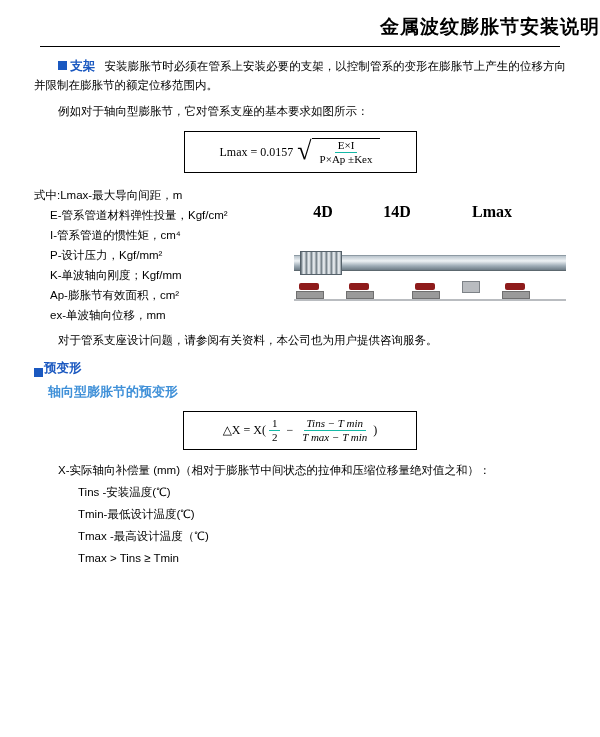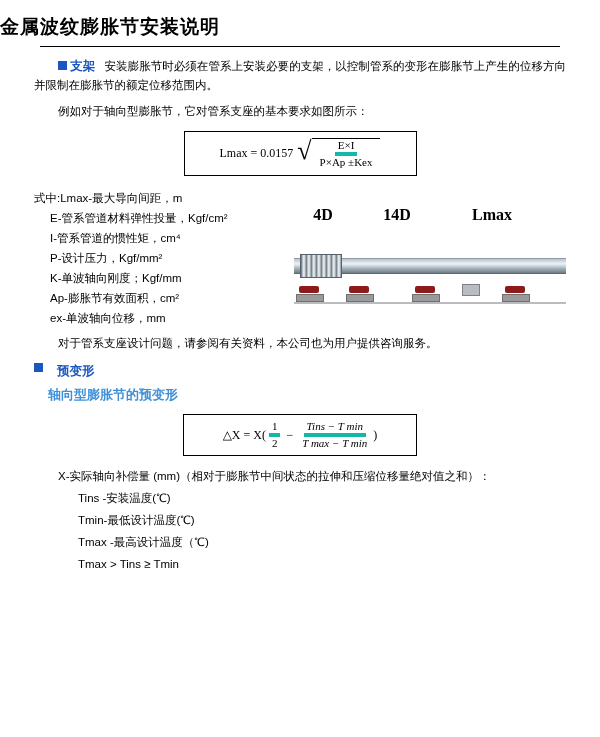--- a/index.html
+++ b/index.html
@@ -22,7 +22,7 @@
     box-sizing: border-box;
   }
   .doc-title {
-    text-align: left;
+    text-align: right;
     font-size: 19px;
     font-weight: bold;
     letter-spacing: 1px;

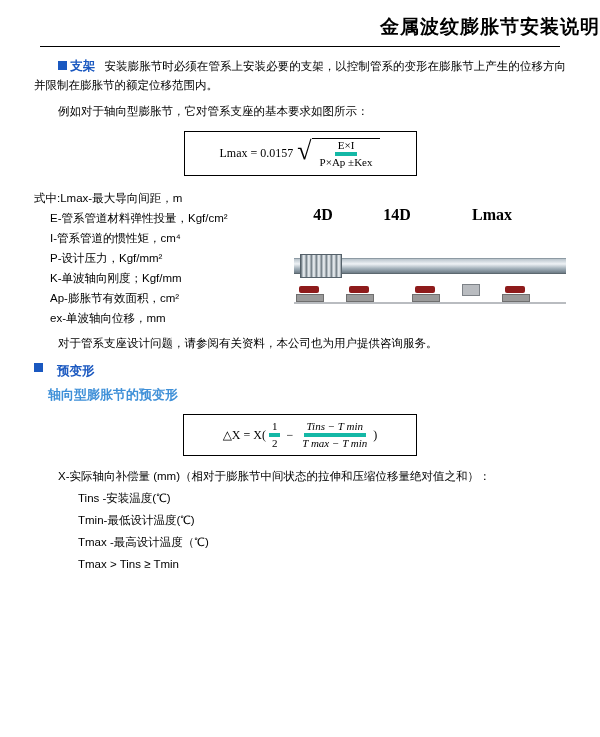--- a/index.html
+++ b/index.html
@@ -116,7 +116,7 @@
     line-height: 13px;
   }
   .frac .num {
-    border-bottom: 4px solid #14b8a6;
+    border-bottom: 1px solid #14b8a6;
     padding: 0 3px;
   }
   .frac .den {

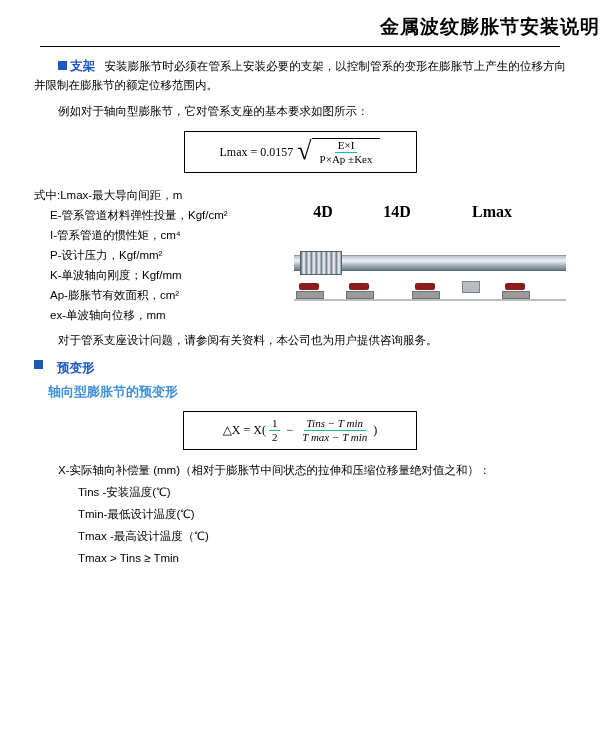--- a/index.html
+++ b/index.html
@@ -54,8 +54,8 @@
     color: #1a58c0;
     margin: 10px 0 6px 0;
     display: flex;
-    align-items: flex-start;
-    gap: 14px;
+    align-items: flex-end;
+    gap: 1px;
   }
   .sq {
     display: inline-block;

